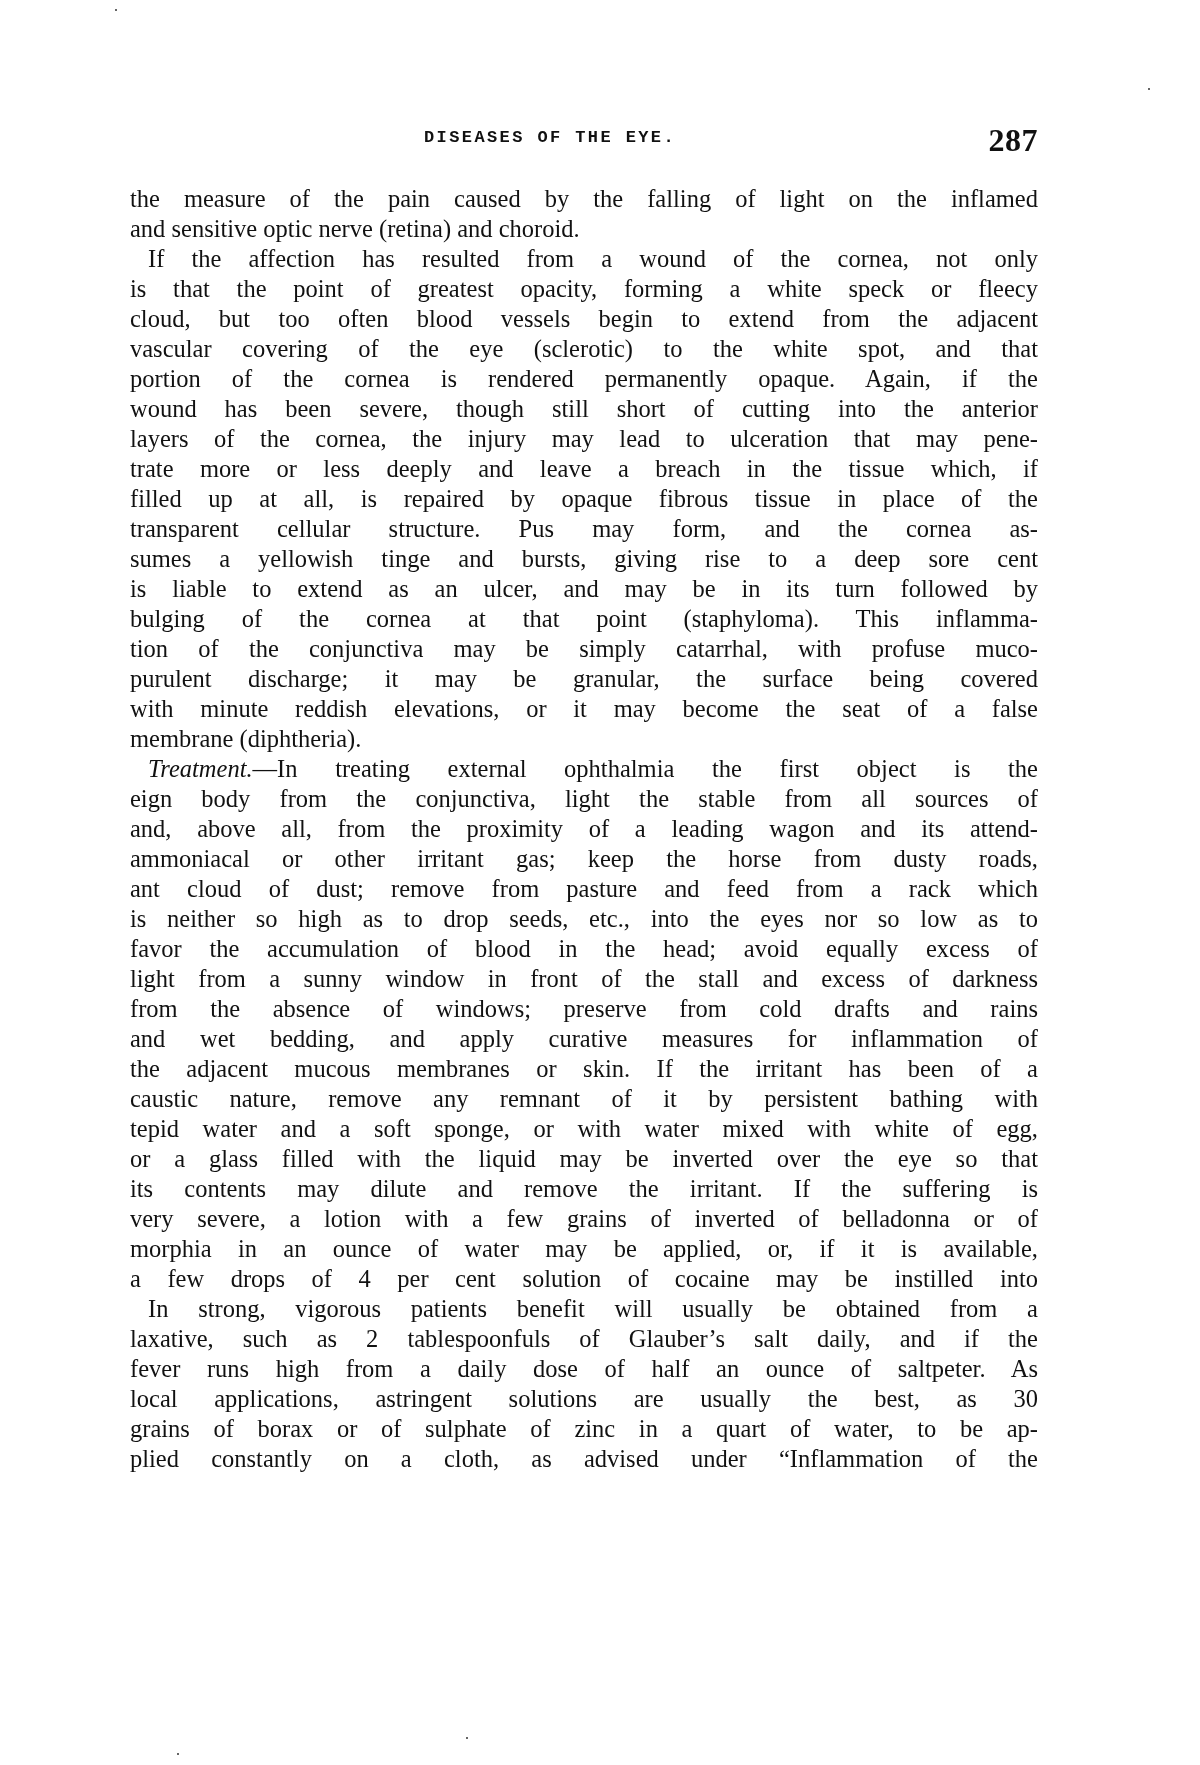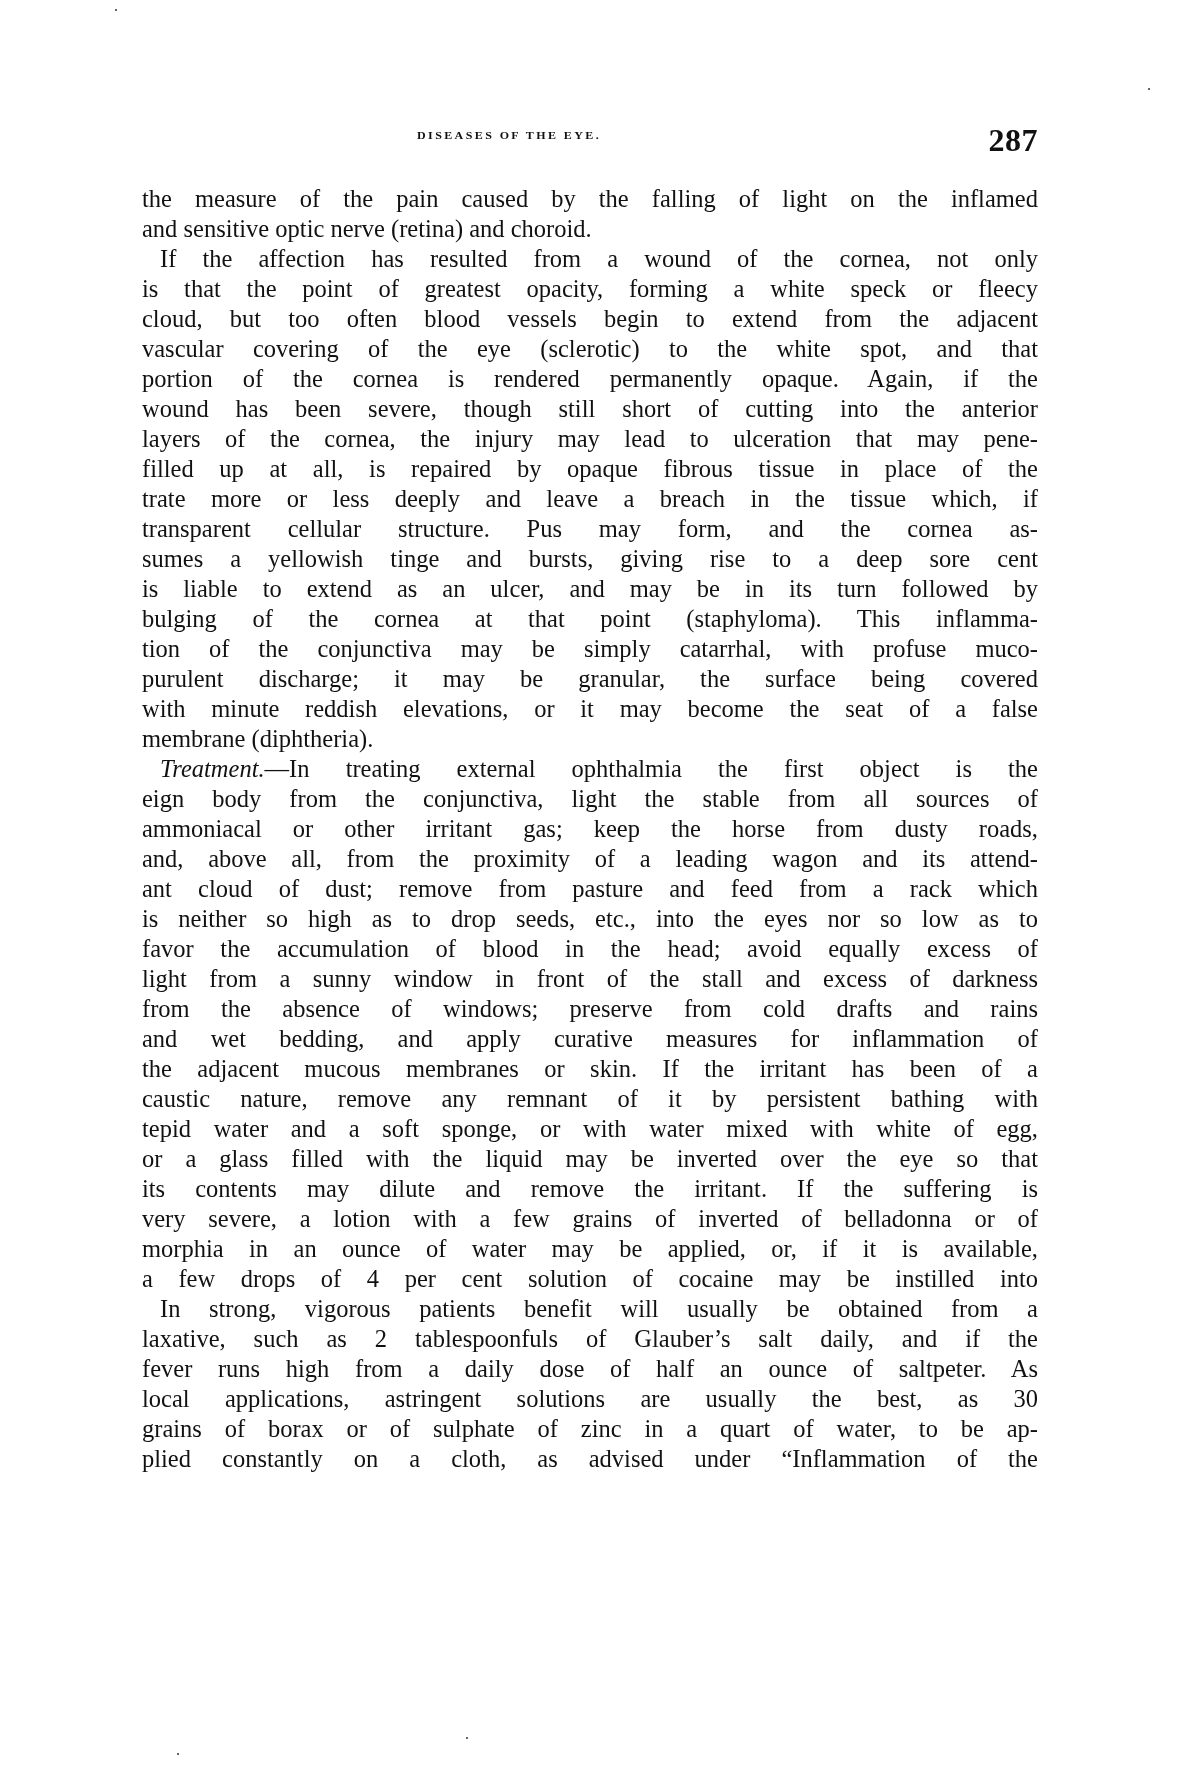--- a/index.html
+++ b/index.html
@@ -30,15 +30,16 @@
   }
   .running-title {
     position: absolute;
-    left: 287px;
+    left: 294px;
     top: 4px;
     width: 300px;
-    font-size: 12px;
+    font-size: 17px;
     letter-spacing: 2.4px;
     font-weight: bold;
     text-transform: uppercase;
     white-space: nowrap;
     transform: scaleY(0.95);
+    font-family: Liberation Mono, monospace;
   }
   .page-number {
     position: absolute;

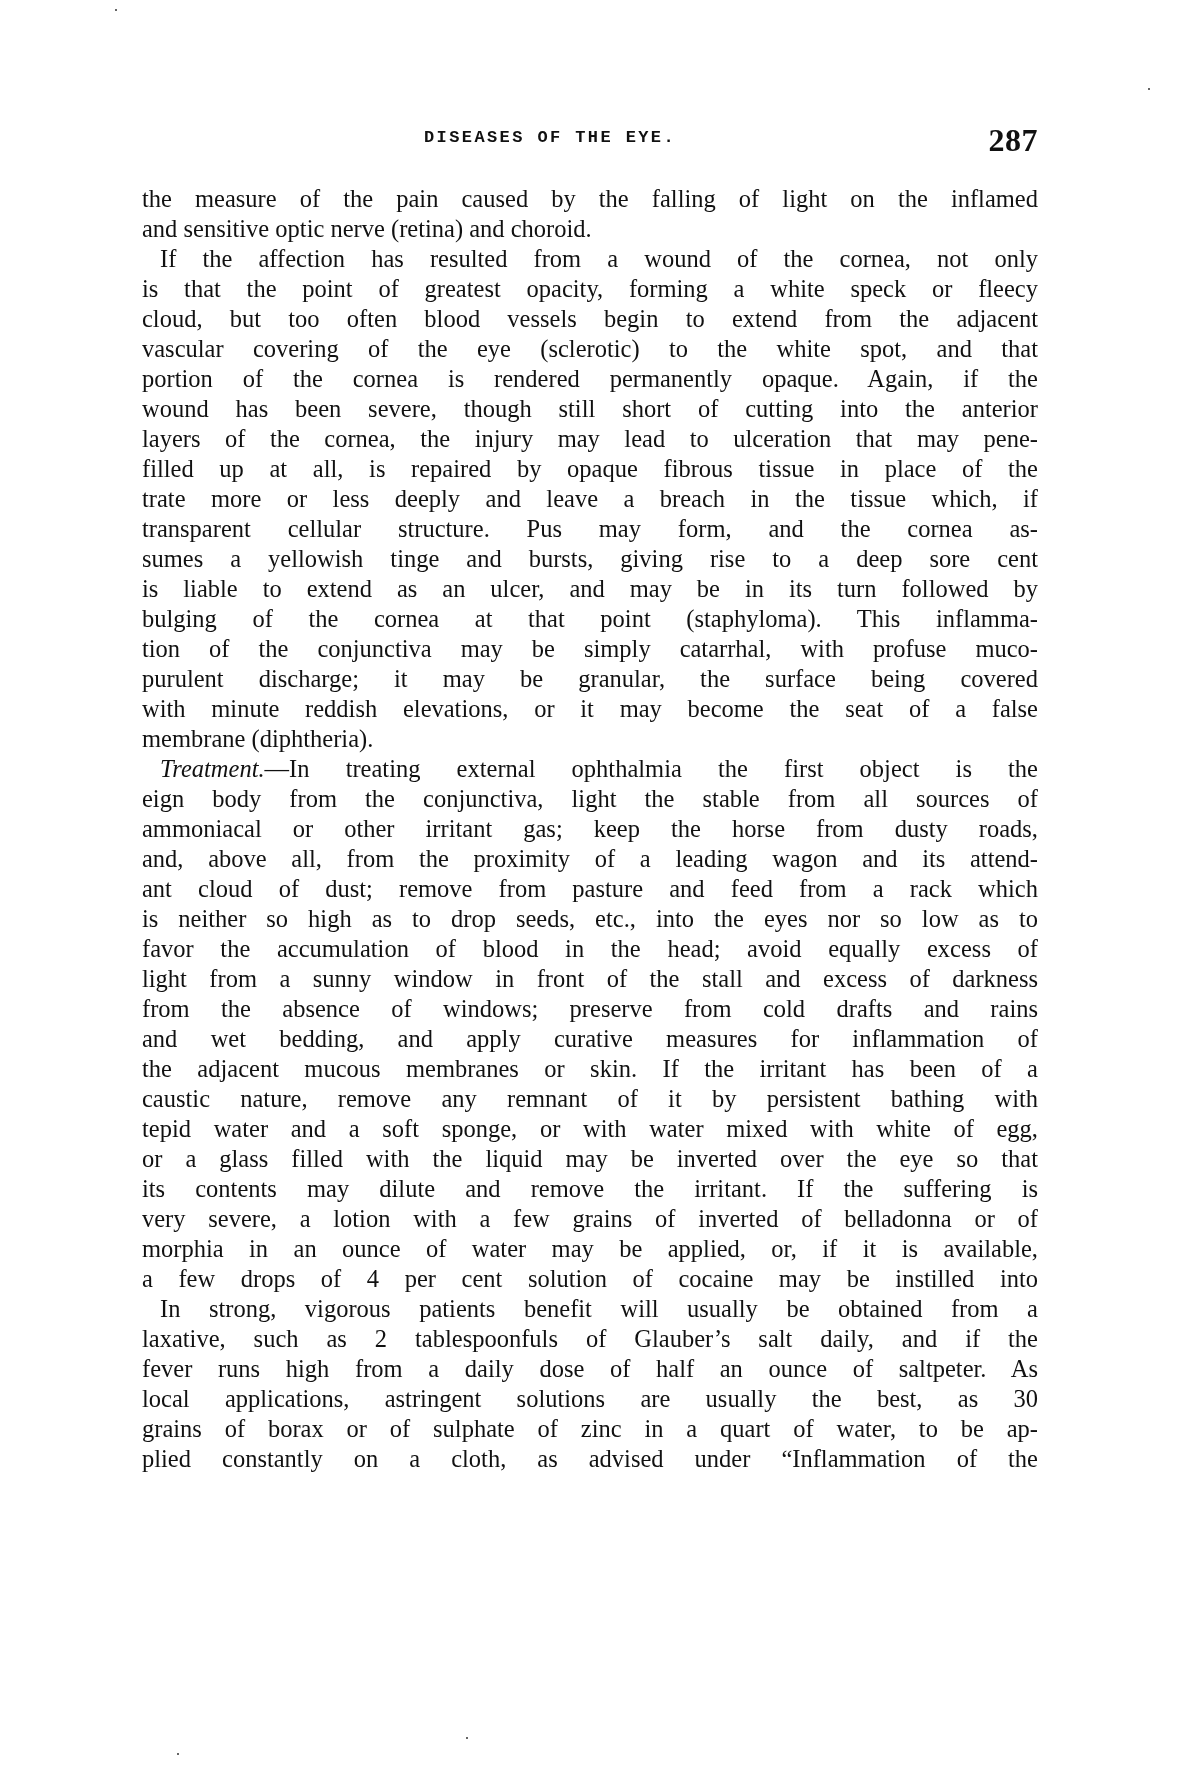--- a/index.html
+++ b/index.html
@@ -64,7 +64,6 @@
     text-align: justify;
     text-align-last: justify;
     overflow: visible;
-    margin-left: 12px;
   }
   .line.indent { padding-left: 18px; }
   .line.last { text-align-last: left; }

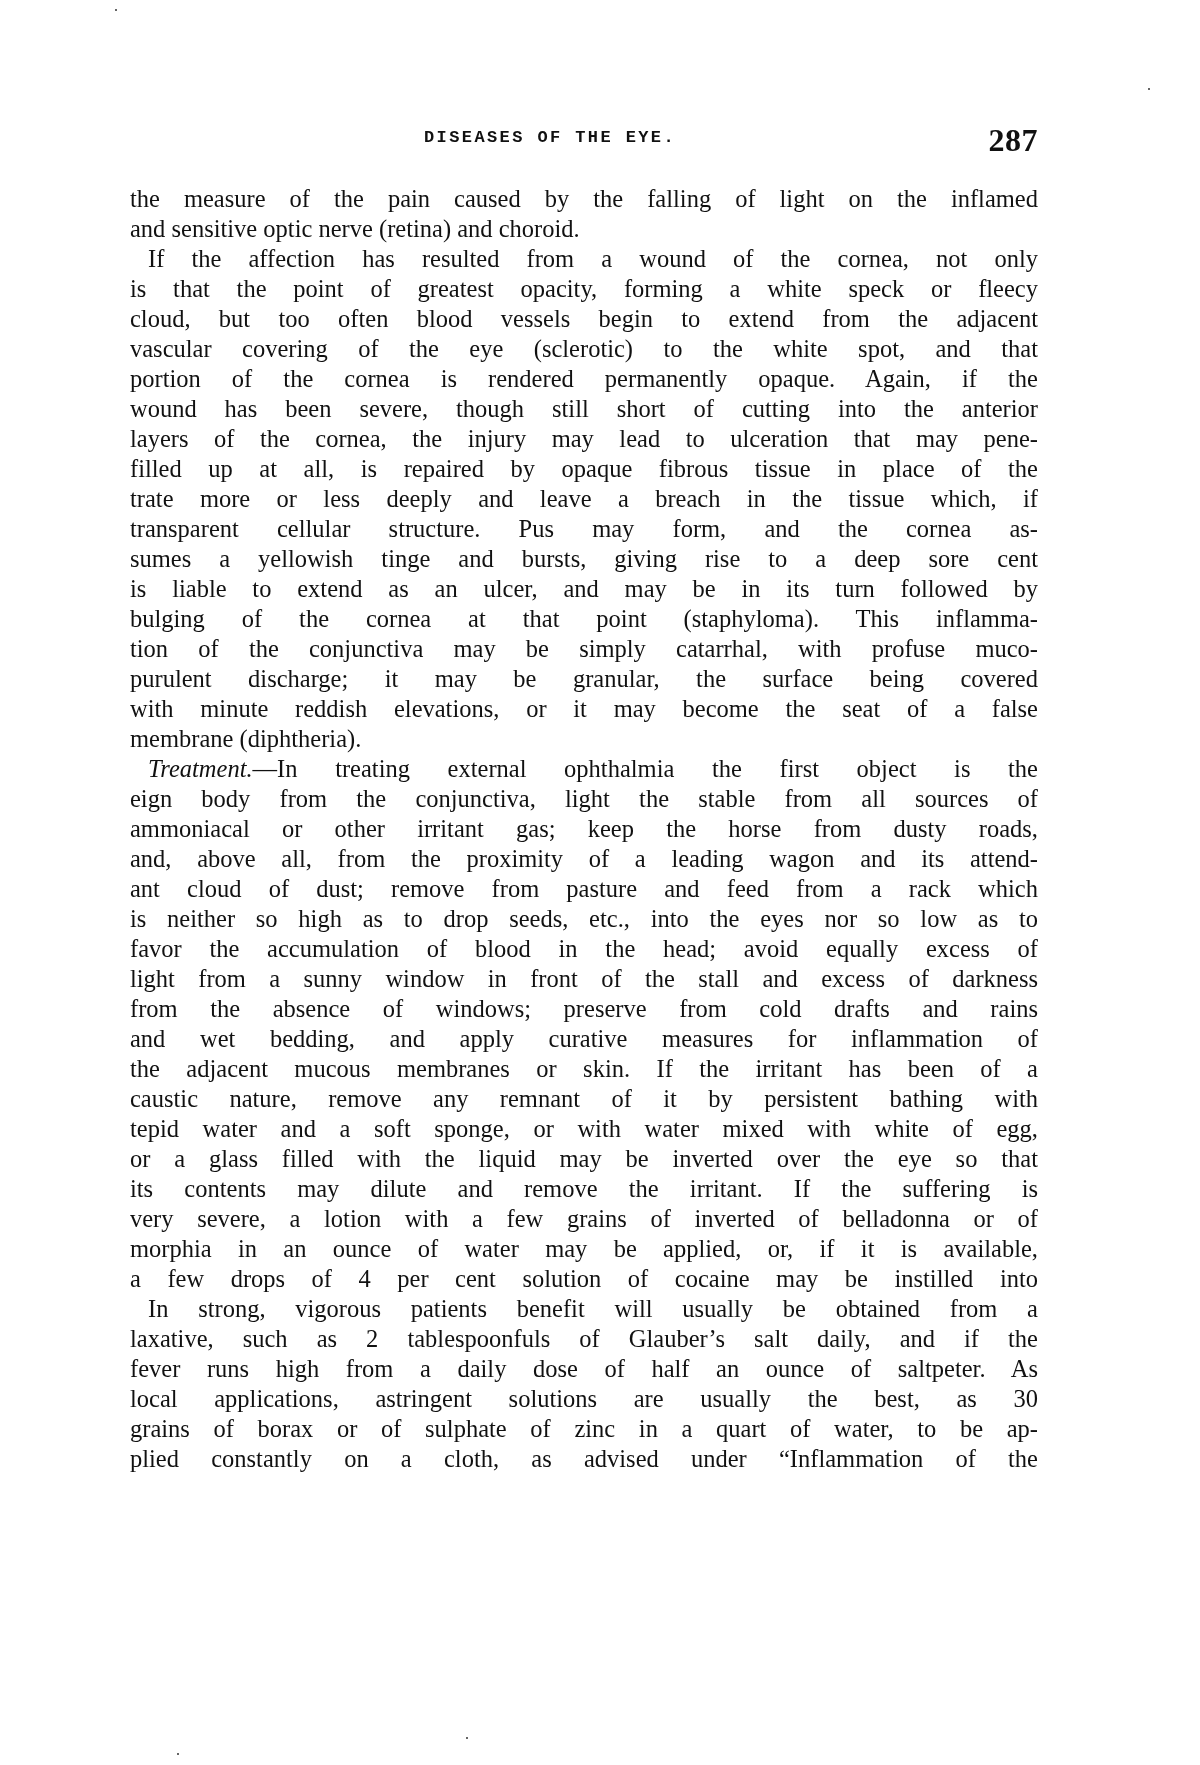--- a/index.html
+++ b/index.html
@@ -95,8 +95,8 @@
       <div class="line">portion of the cornea is rendered permanently opaque.  Again, if the</div>
       <div class="line">wound has been severe, though still short of cutting into the anterior</div>
       <div class="line">layers of the cornea, the injury may lead to ulceration that may pene-</div>
+      <div class="line">trate more or less deeply and leave a breach in the tissue which, if</div>
       <div class="line">filled up at all, is repaired by opaque fibrous tissue in place of the</div>
-      <div class="line">trate more or less deeply and leave a breach in the tissue which, if</div>
       <div class="line">transparent cellular structure.  Pus may form, and the cornea as-</div>
       <div class="line">sumes a yellowish tinge and bursts, giving rise to a deep sore cent</div>
       <div class="line">is liable to extend as an ulcer, and may be in its turn followed by</div>

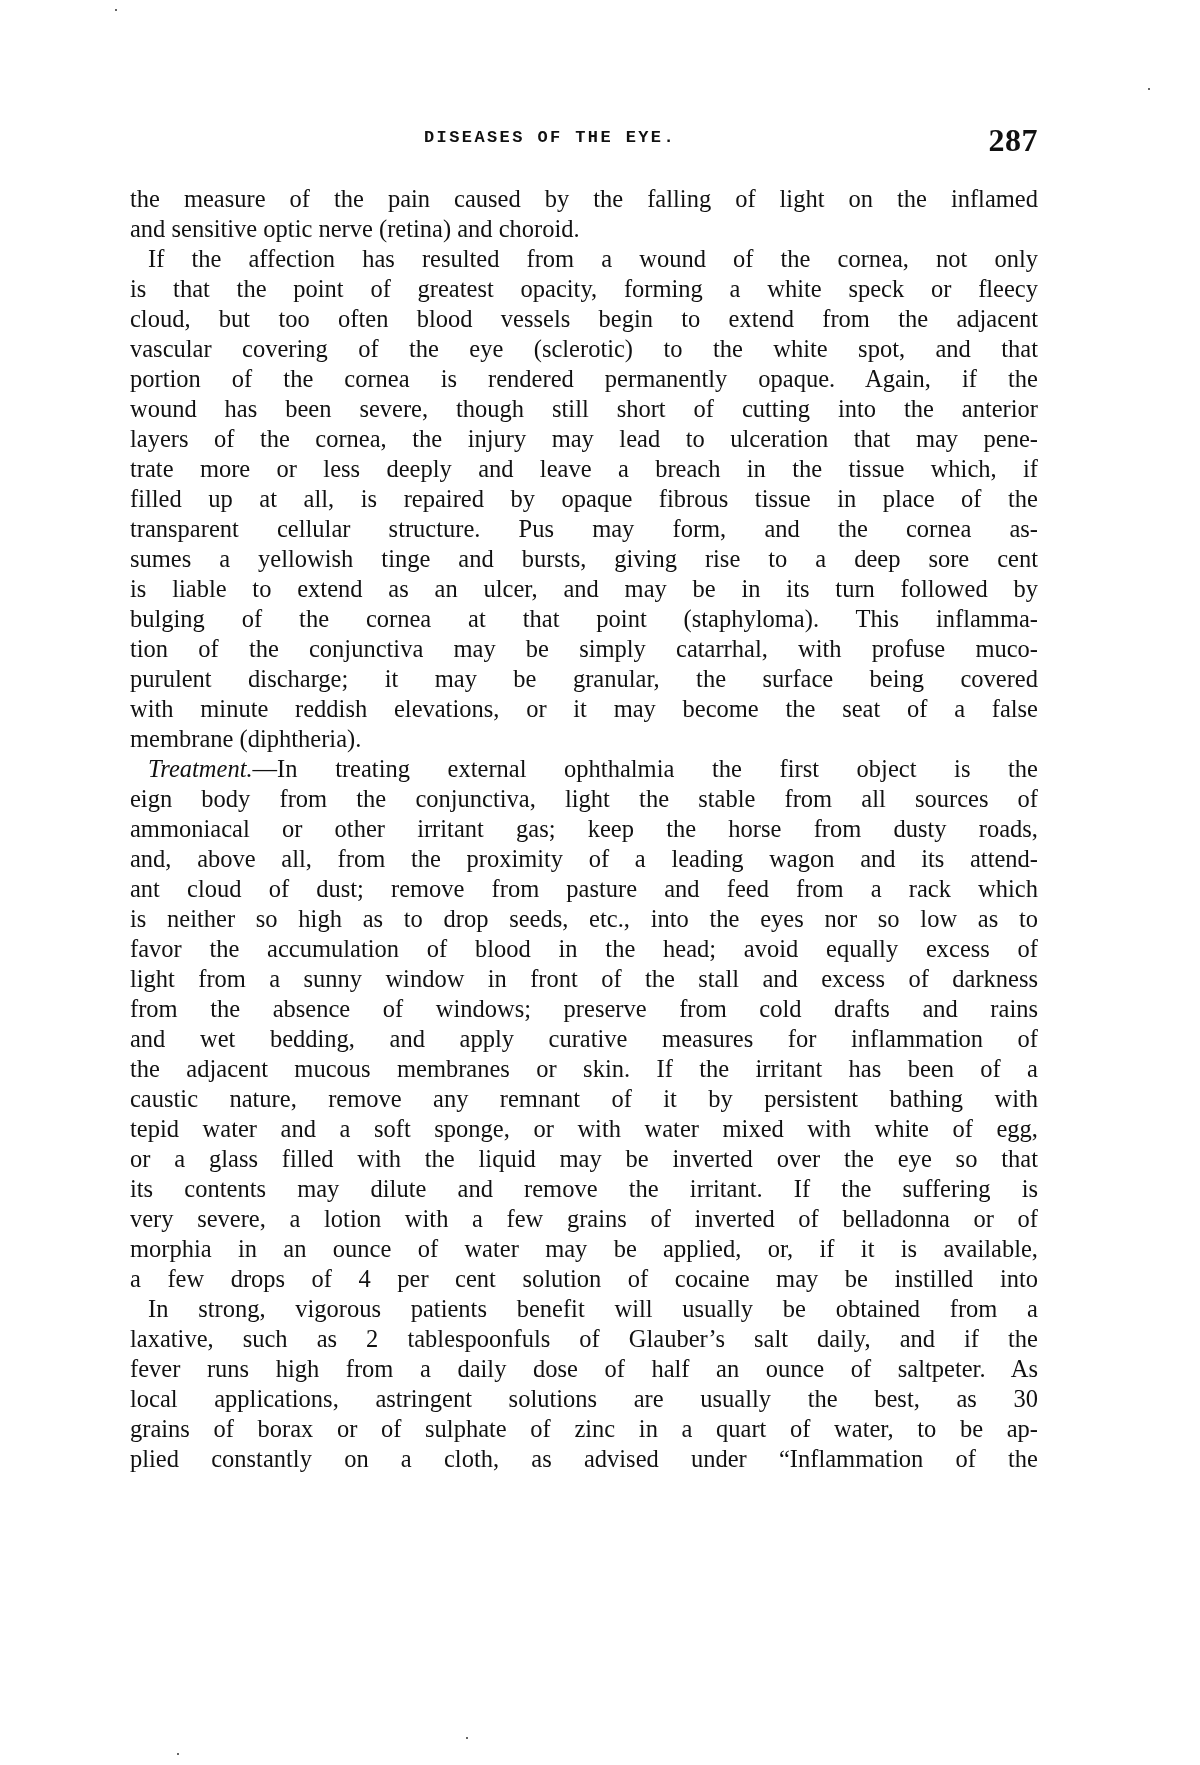--- a/index.html
+++ b/index.html
@@ -107,8 +107,8 @@
       <div class="line last">membrane (diphtheria).</div>
       <div class="line indent"><span class="it">Treatment.</span><span>—In treating external ophthalmia the first object is the</span></div>
       <div class="line">eign body from the conjunctiva, light the stable from all sources of</div>
+      <div class="line">and, above all, from the proximity of a leading wagon and its attend-</div>
       <div class="line">ammoniacal or other irritant gas; keep the horse from dusty roads,</div>
-      <div class="line">and, above all, from the proximity of a leading wagon and its attend-</div>
       <div class="line">ant cloud of dust; remove from pasture and feed from a rack which</div>
       <div class="line">is neither so high as to drop seeds, etc., into the eyes nor so low as to</div>
       <div class="line">favor the accumulation of blood in the head; avoid equally excess of</div>

